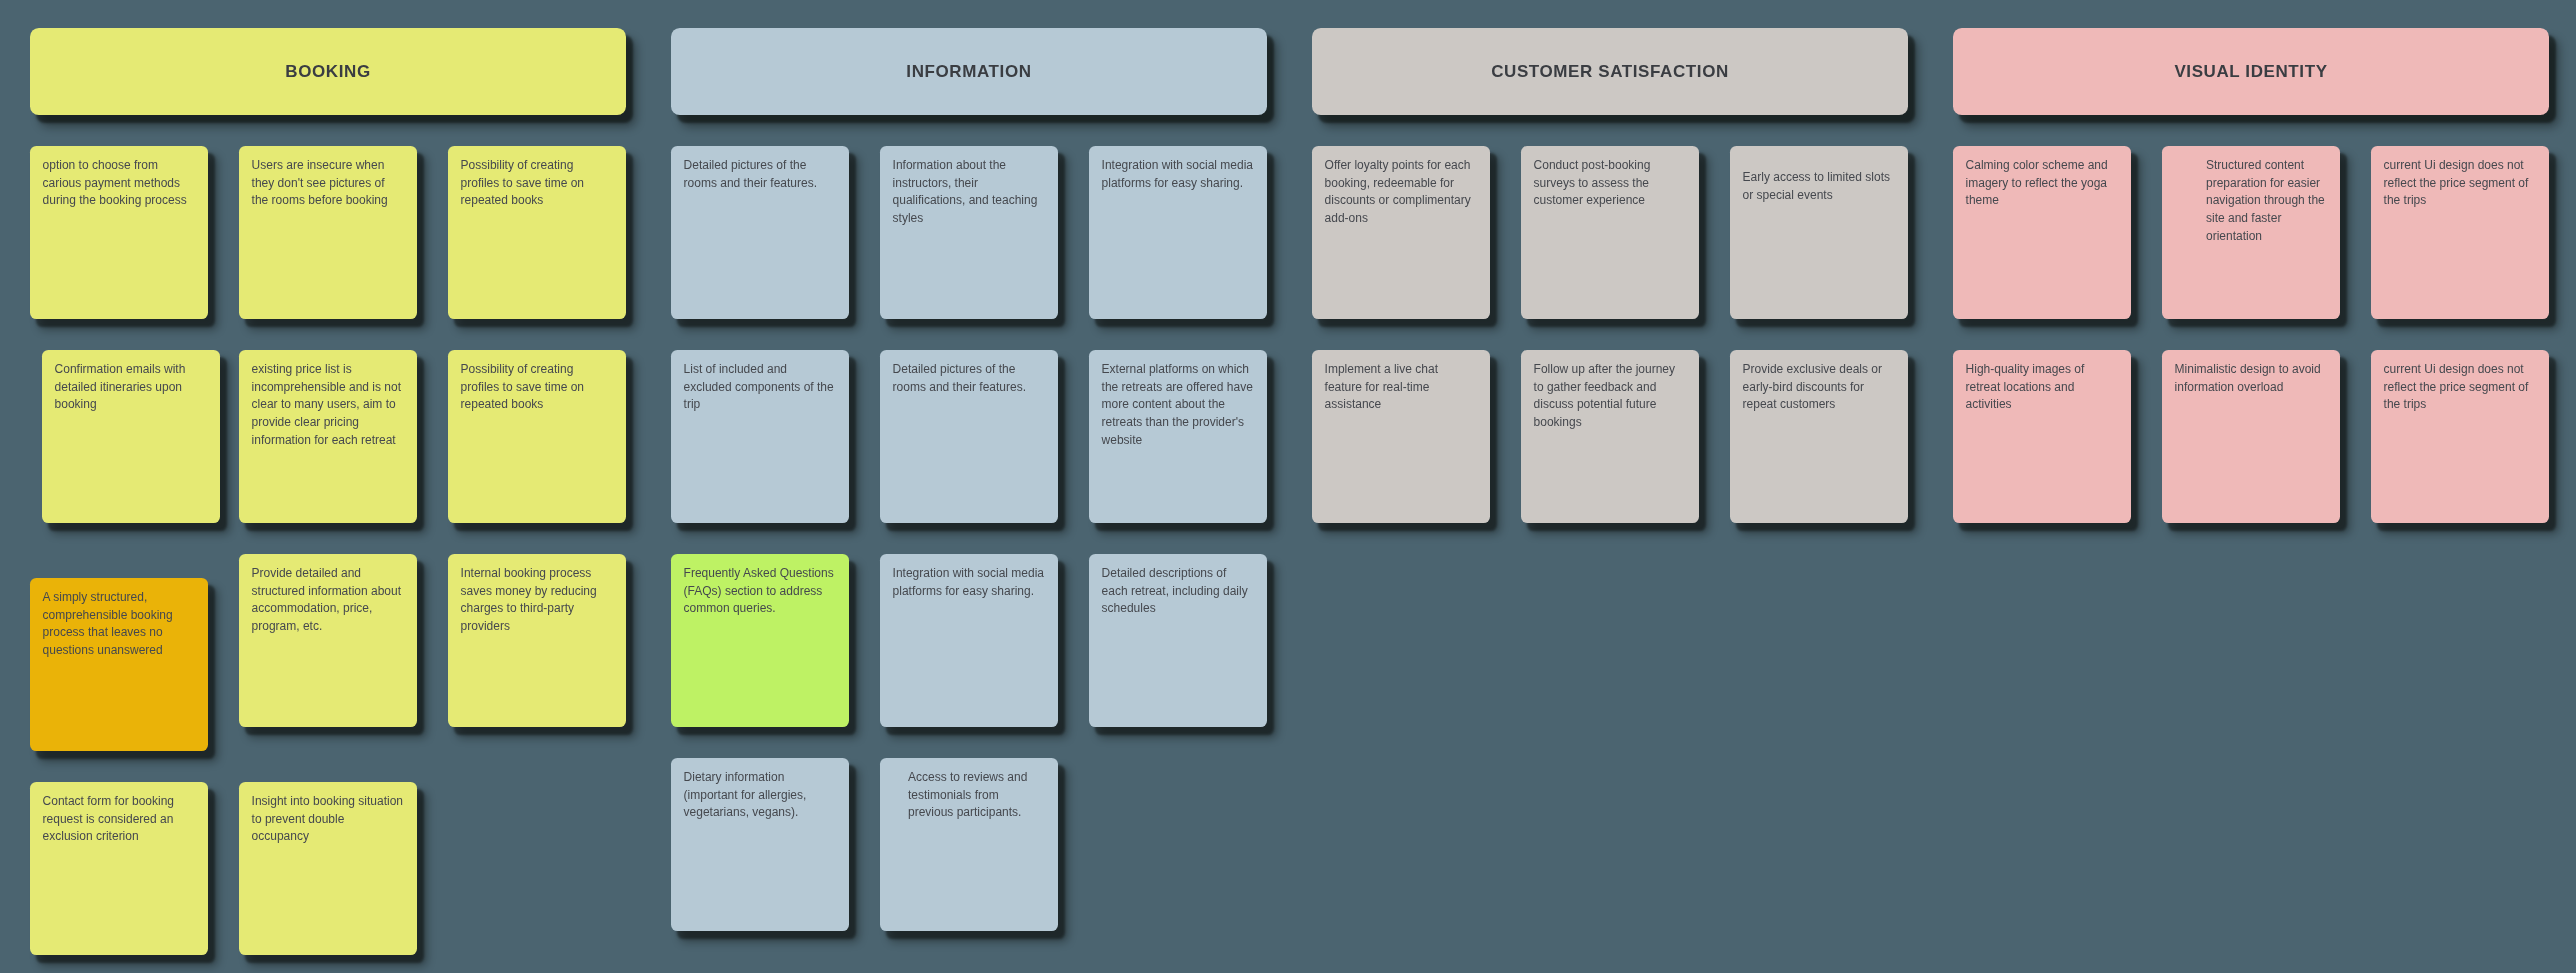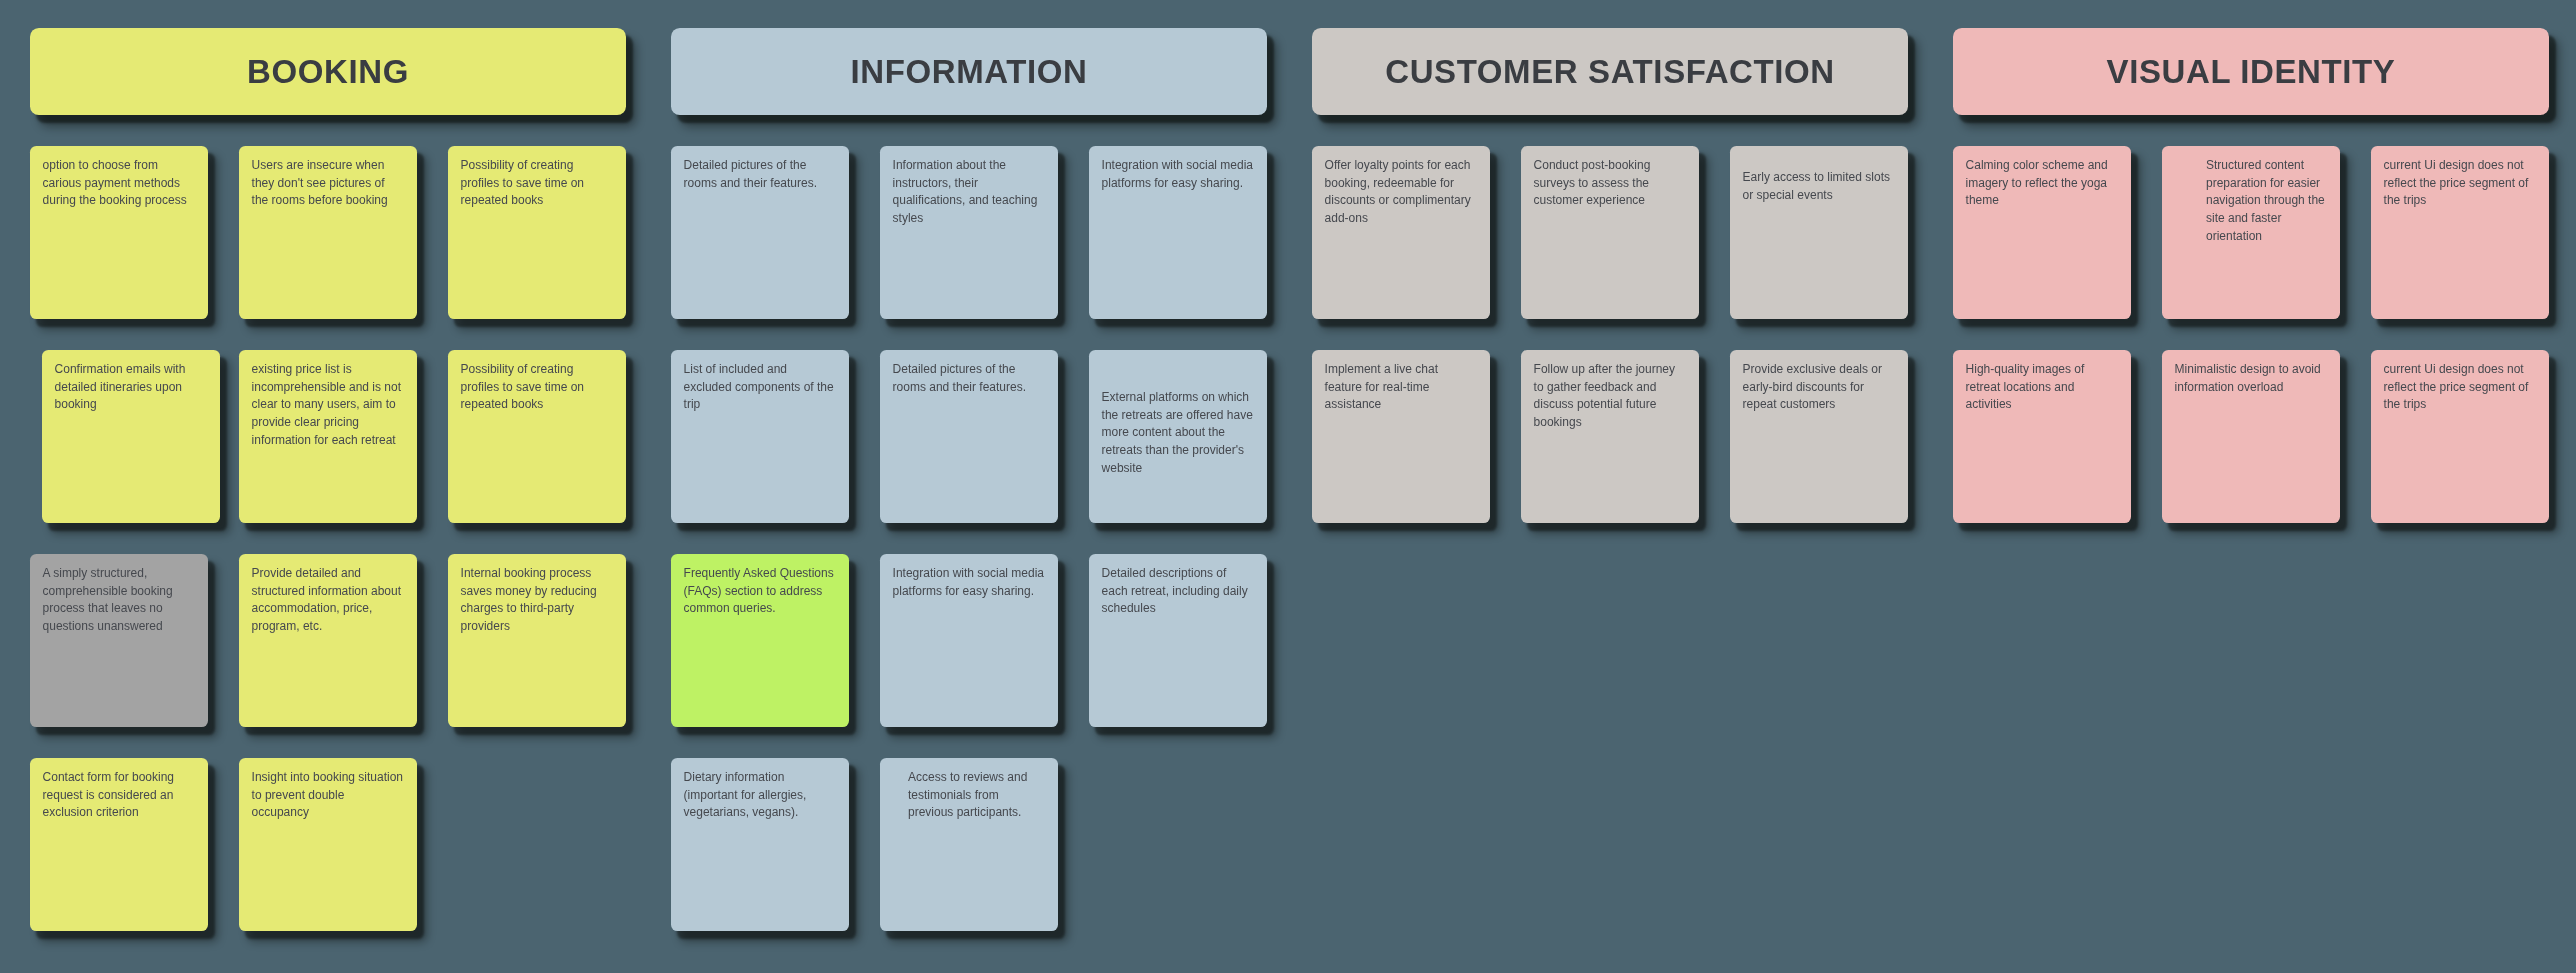--- a/index.html
+++ b/index.html
@@ -41,7 +41,7 @@
   }
   .group-title {
     margin: 0;
-    font-size: 33px;
+    font-size: 17px;
     font-weight: 600;
     letter-spacing: 0.6px;
     color: #3a3d42;

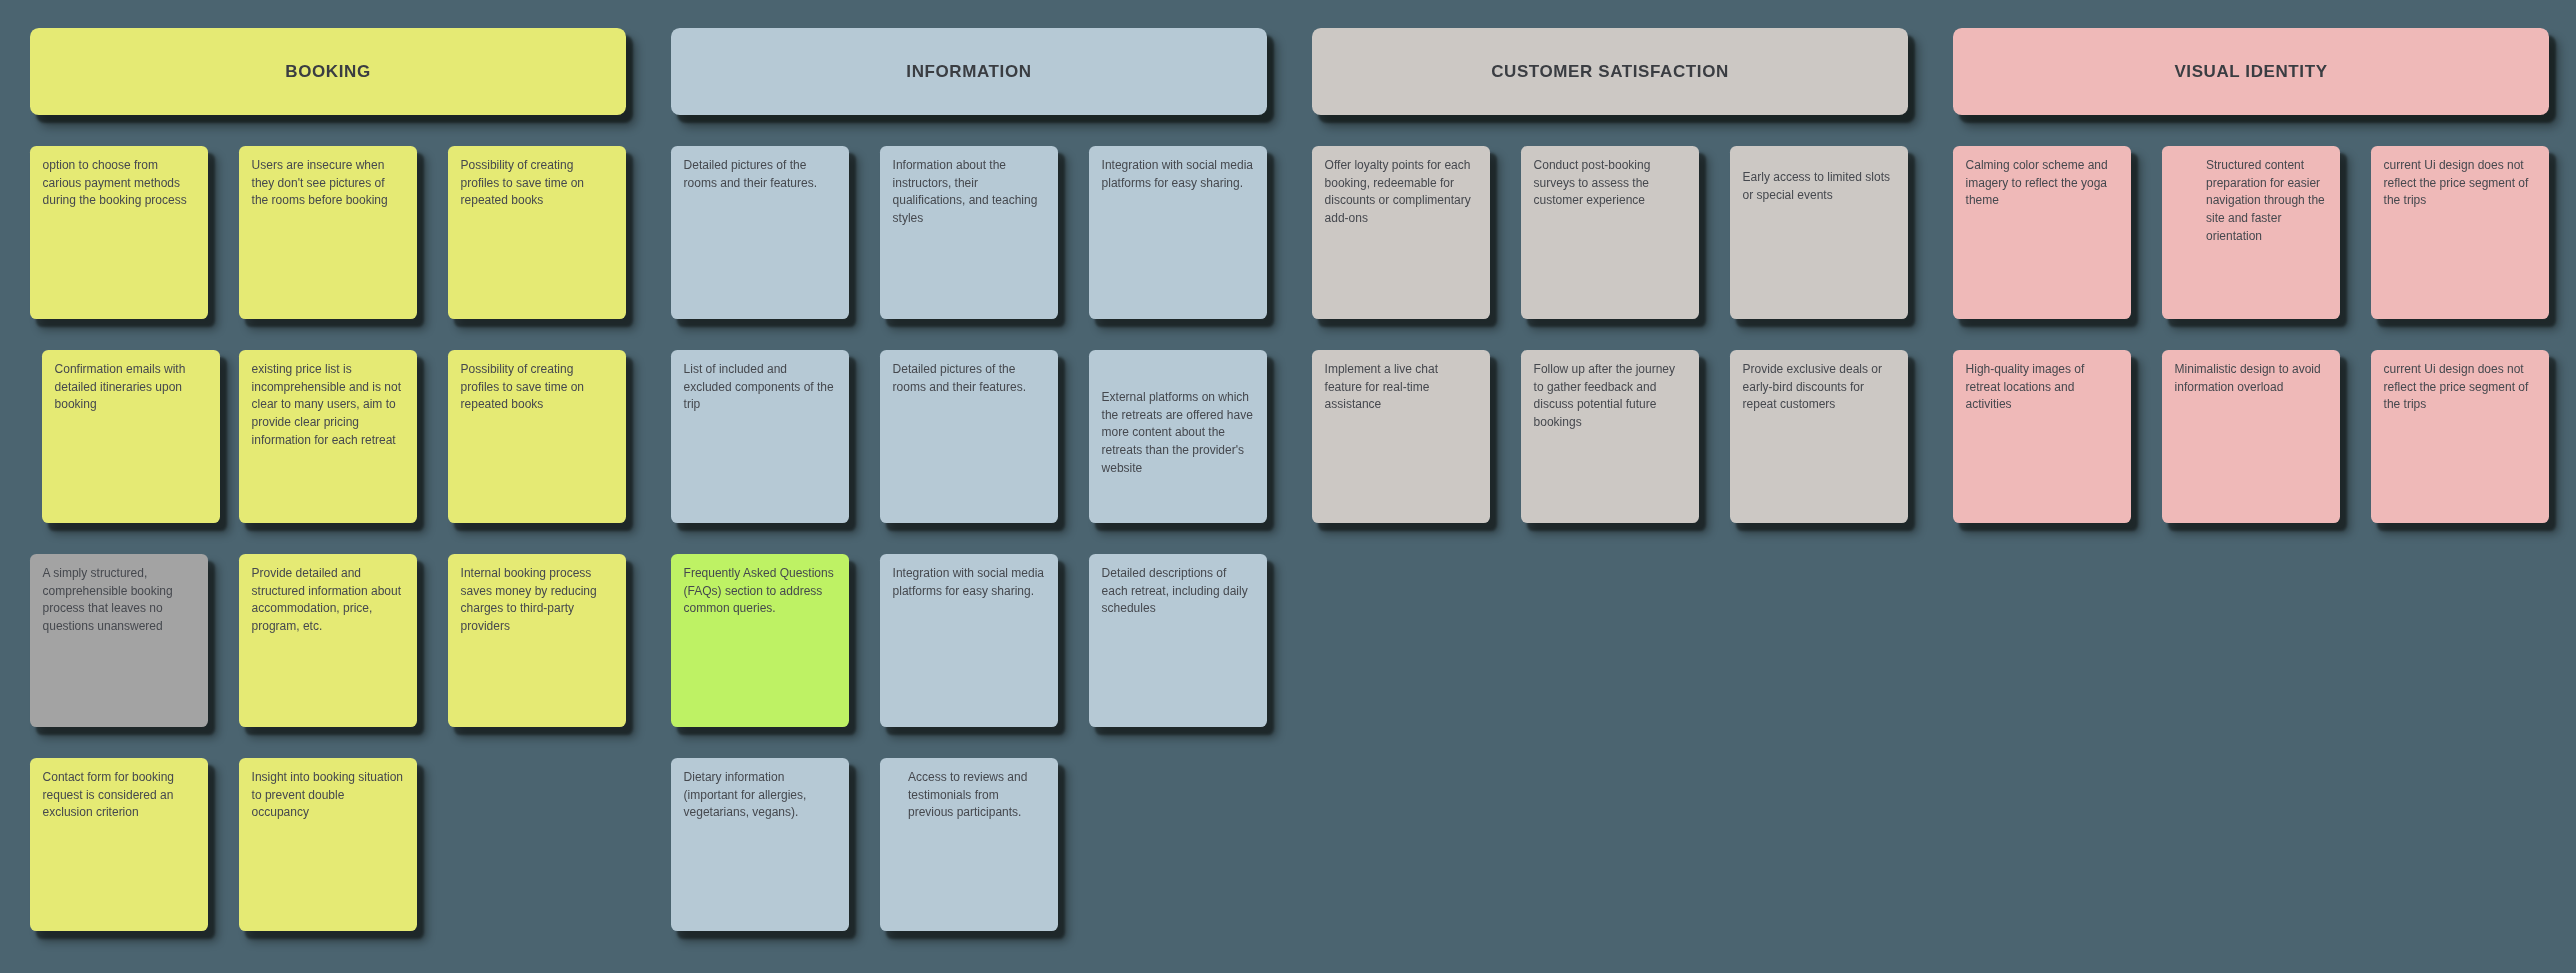--- a/index.html
+++ b/index.html
@@ -153,7 +153,7 @@
   </div>
 
   <div class="note" style="background: rgb(182, 201, 213);">
-    <p class="note-text" style="color: rgb(69, 72, 78); margin-top: 28px;">External platforms on which the retreats are offered have more content about the retreats than the provider's website</p>
+    <p class="note-text" style="color: rgb(69, 72, 78);">External platforms on which the retreats are offered have more content about the retreats than the provider's website</p>
   </div>
 
   <div class="note" style="background: #bef264;">

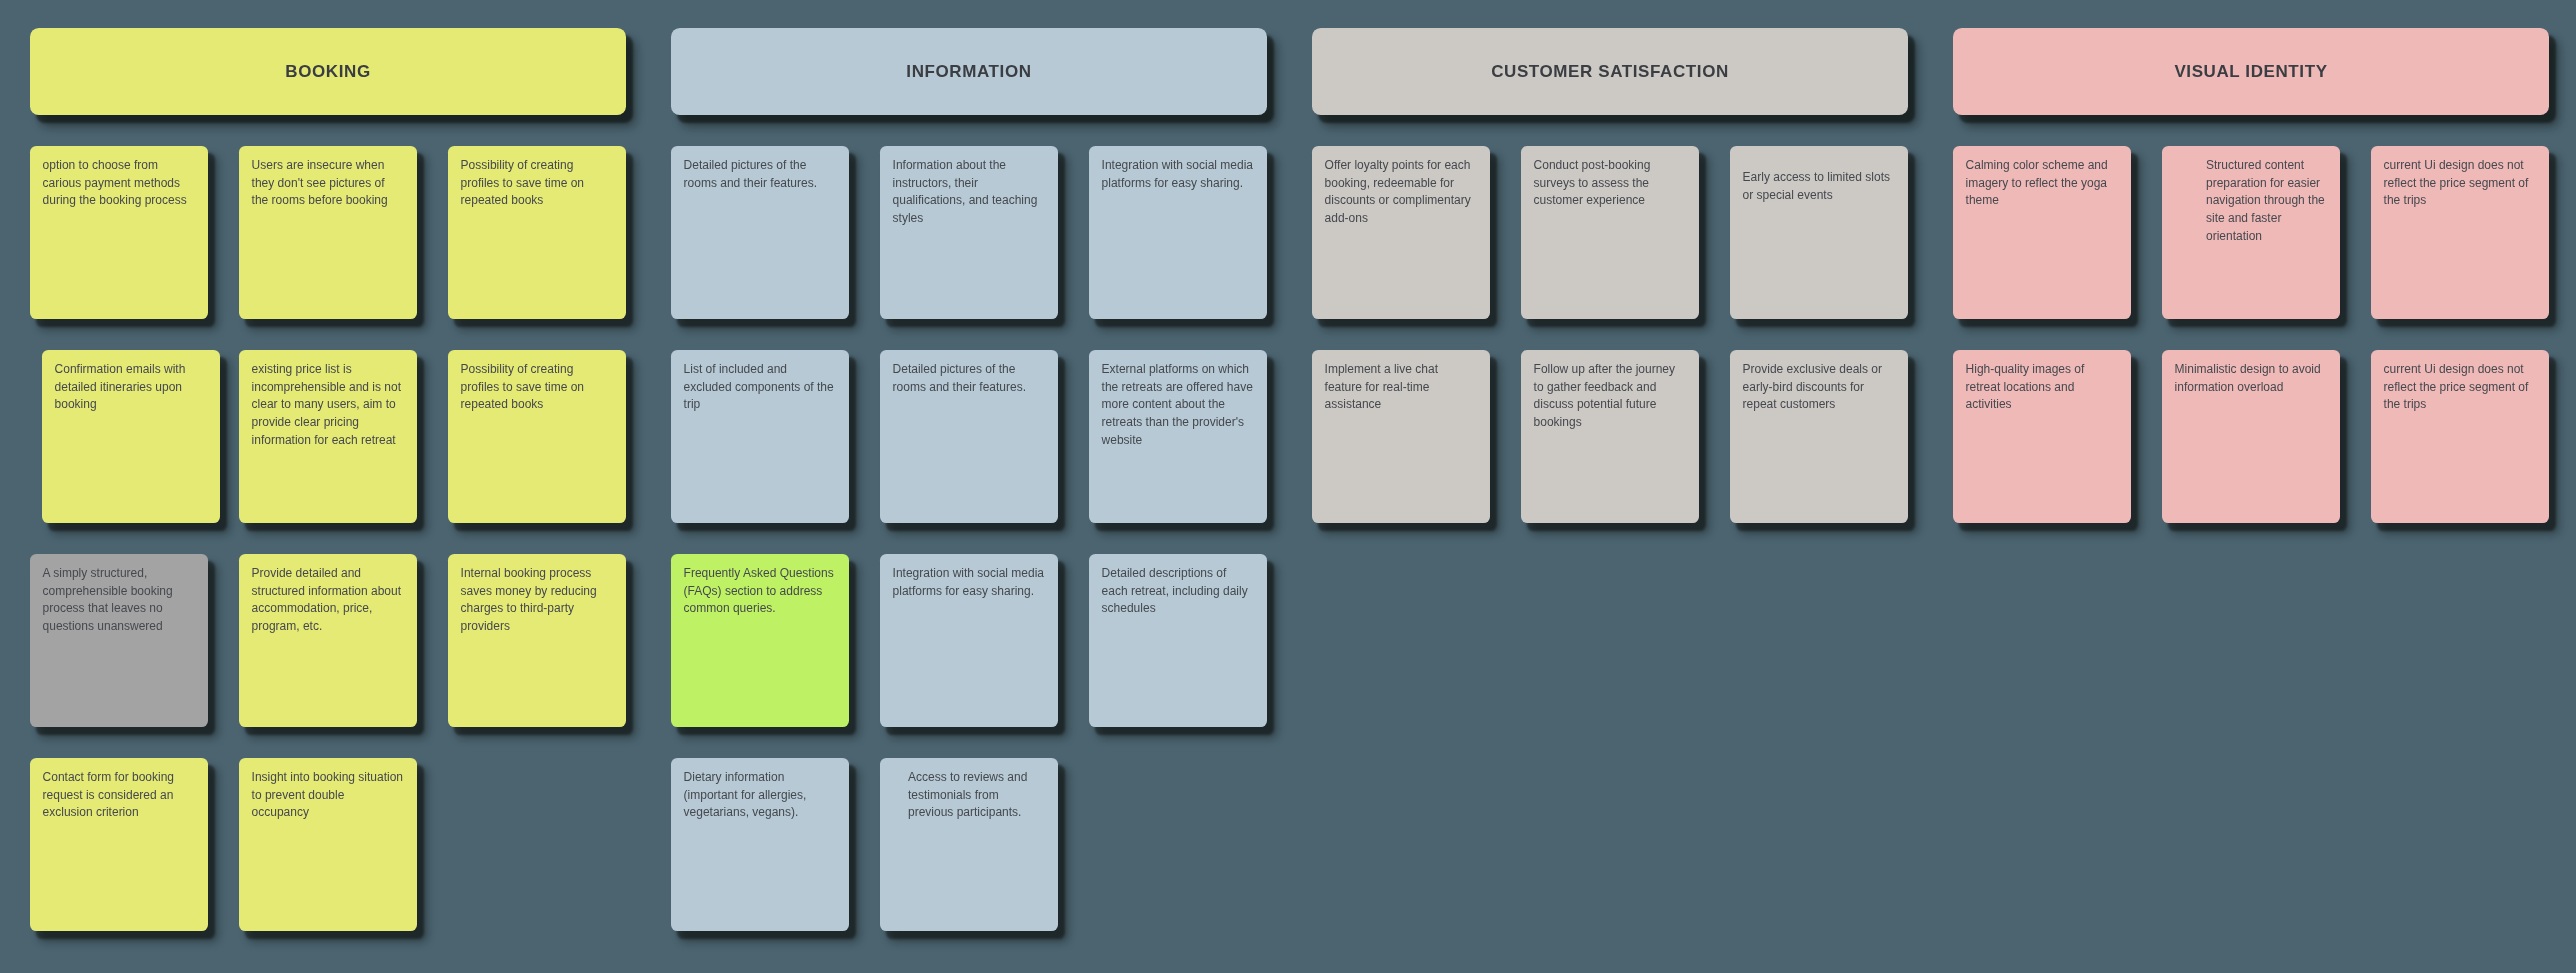--- a/index.html
+++ b/index.html
@@ -105,7 +105,7 @@
     <p class="note-text" style="color: rgb(69, 72, 78);">Possibility of creating profiles to save time on repeated books</p>
   </div>
 
-  <div class="note" style="background: #a3a3a3;">
+  <div class="note" style="background: #eab308; margin-top: 24px;">
     <p class="note-text" style="color: rgb(69, 72, 78);">A simply structured, comprehensible booking process that leaves no questions unanswered</p>
   </div>
 

